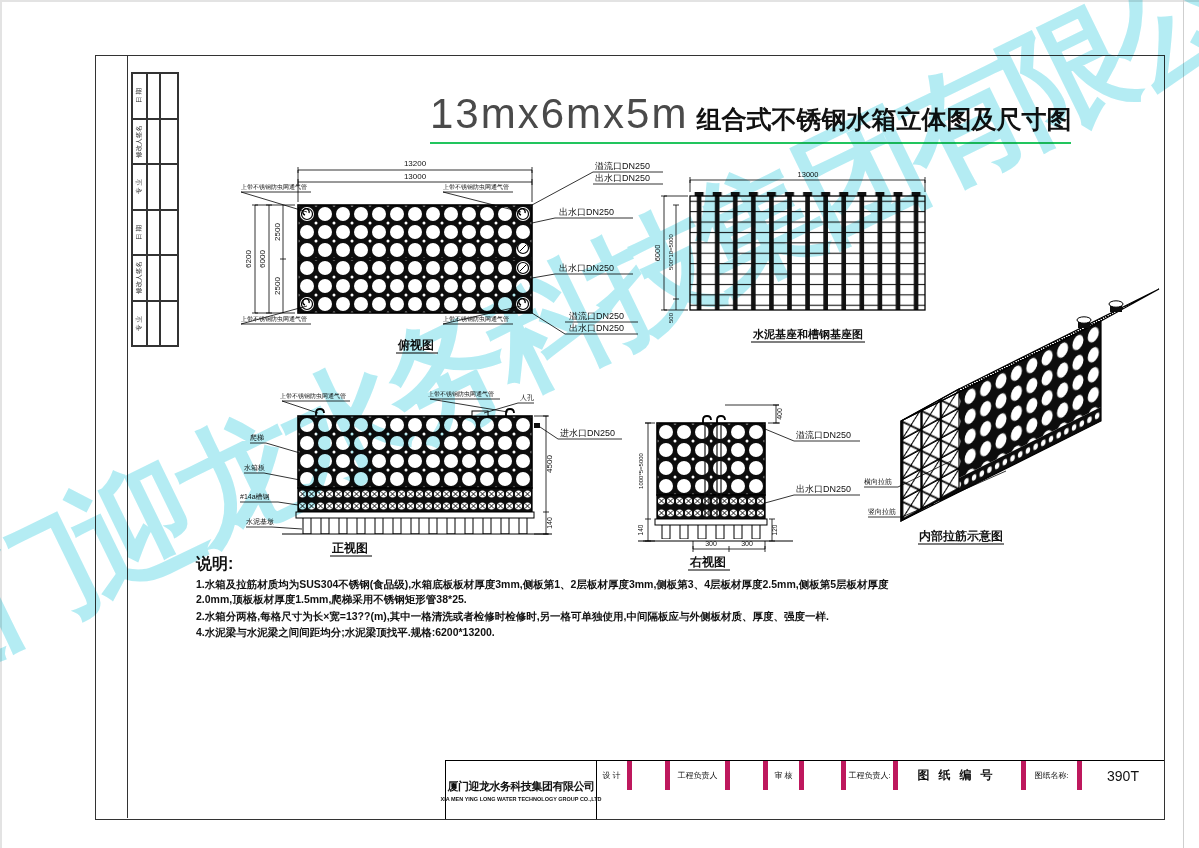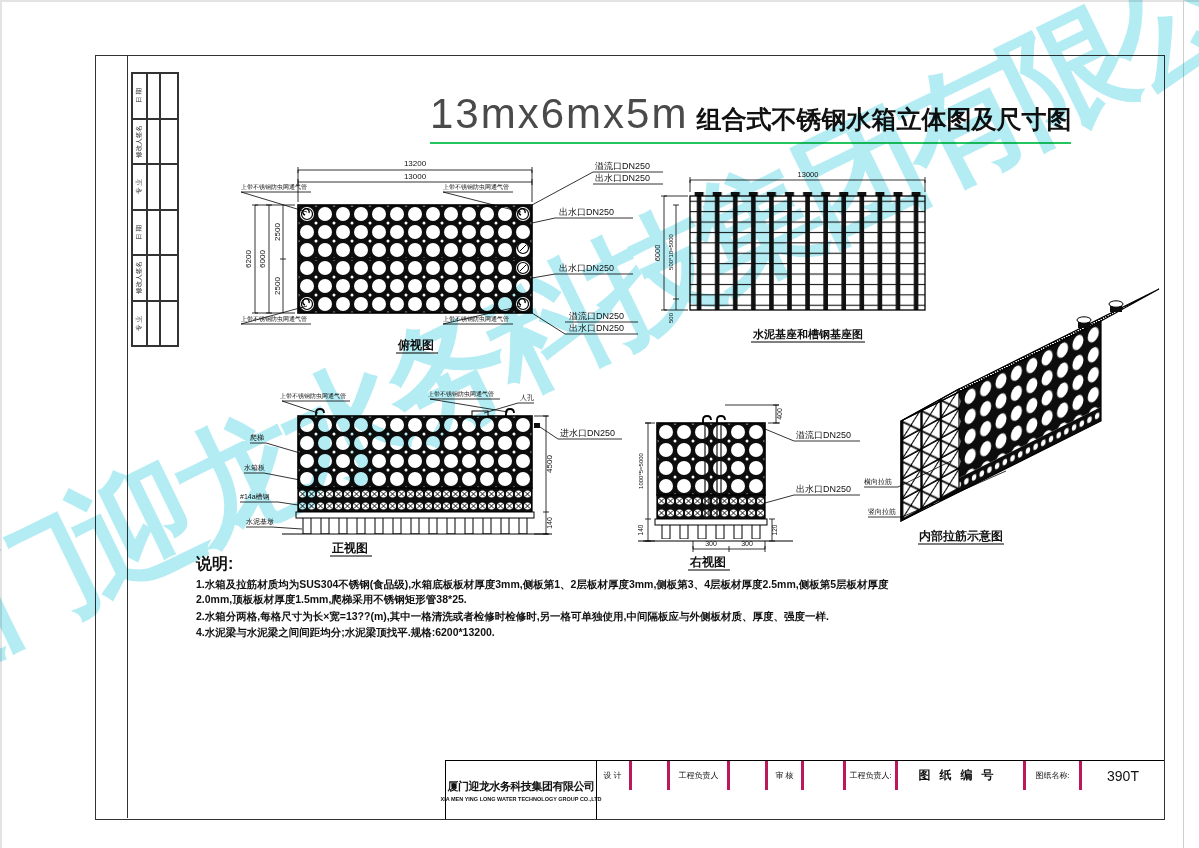--- a/index.html
+++ b/index.html
@@ -34,7 +34,7 @@
   .tb-row{position:absolute;left:150px;width:568px;height:29px;display:flex;}
   .tb-row1{top:0;}
   .tb-row2{top:29px;border-top:1px solid #000;}
-  .tb-cell{border-right:3px solid #be185d;height:100%;display:flex;align-items:center;justify-content:center;
+  .tb-cell{border-right:5px solid #be185d;height:100%;display:flex;align-items:center;justify-content:center;
            font-size:8px;white-space:nowrap;overflow:hidden;box-sizing:border-box;}
   .tb-cell:last-child{border-right:none;}
   .tb-projname{font-size:12px;letter-spacing:9px;font-weight:bold;}

